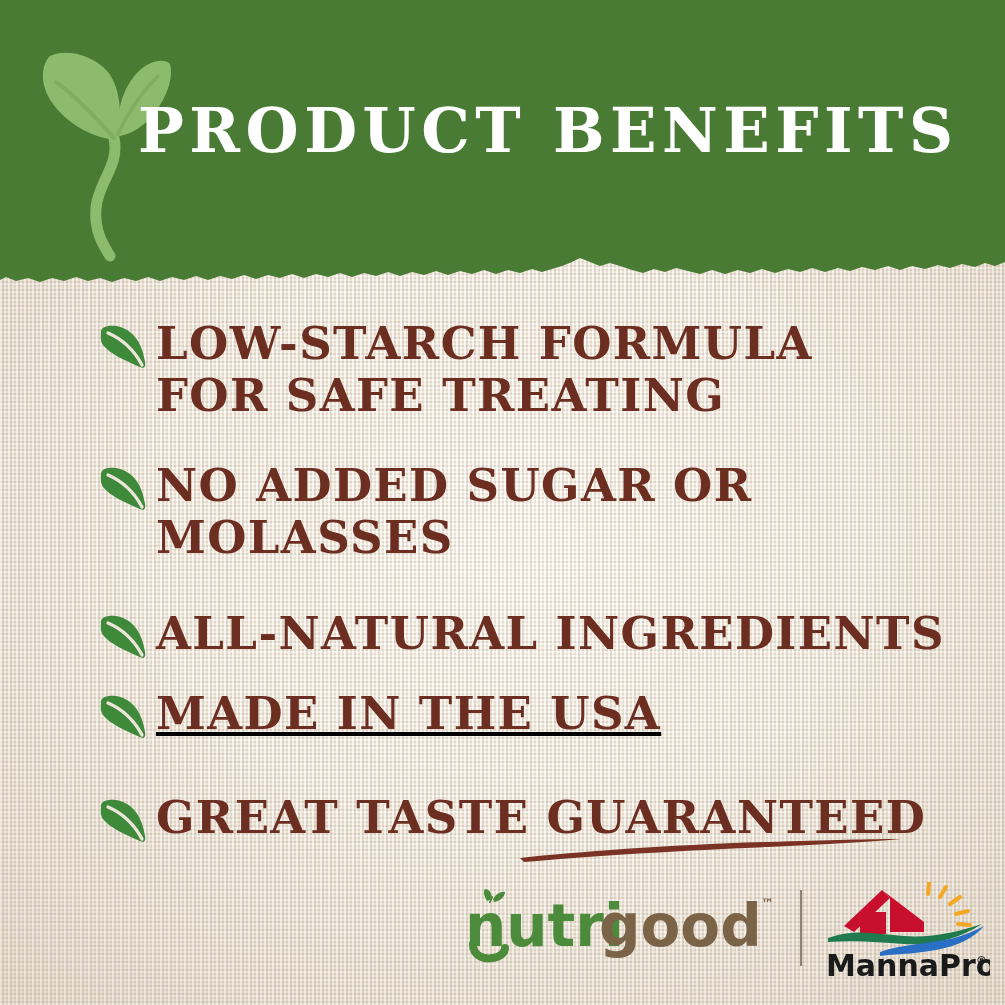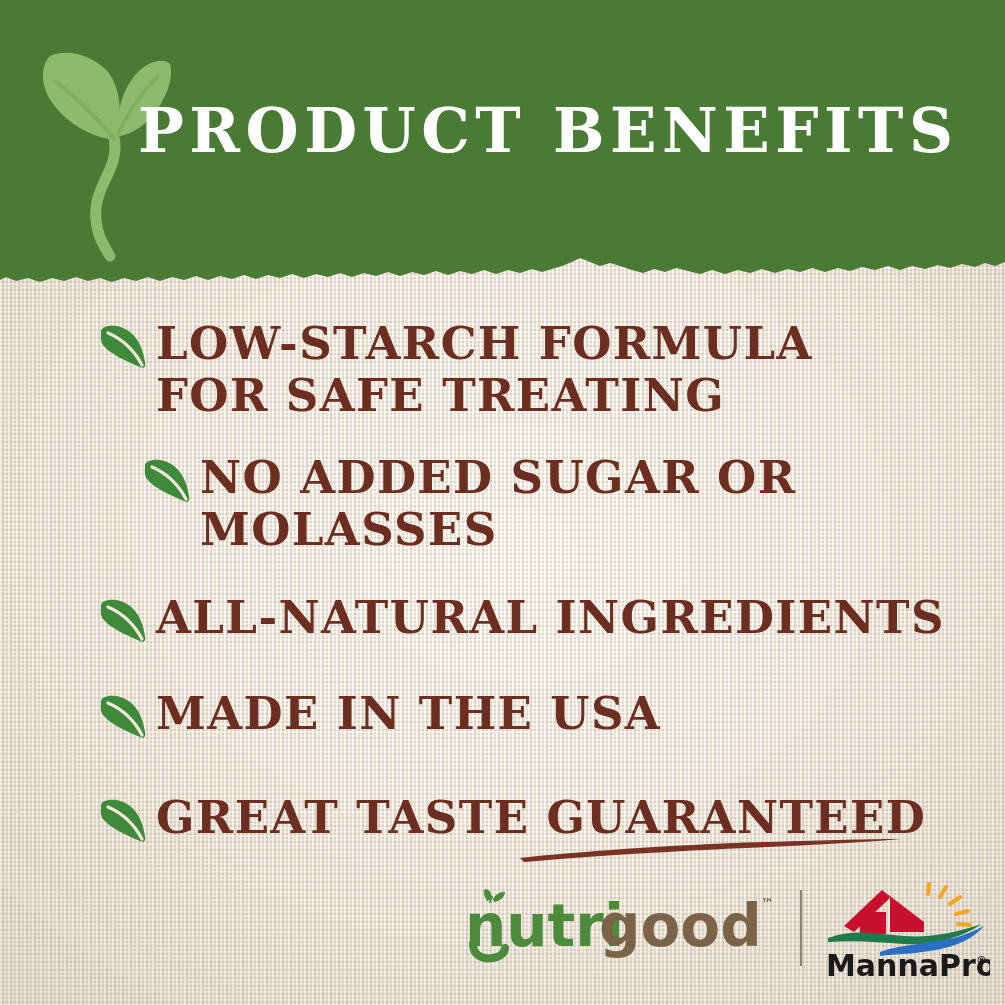--- a/index.html
+++ b/index.html
@@ -137,7 +137,7 @@
   }
 
   .row-0 { top: 18px; }
-  .row-1 { top: 152px; padding-left: 44px; }
+  .row-1 { top: 160px; }
   .row-2 { top: 292px; }
   .row-3 { top: 388px; }
   .row-4 { top: 492px; }

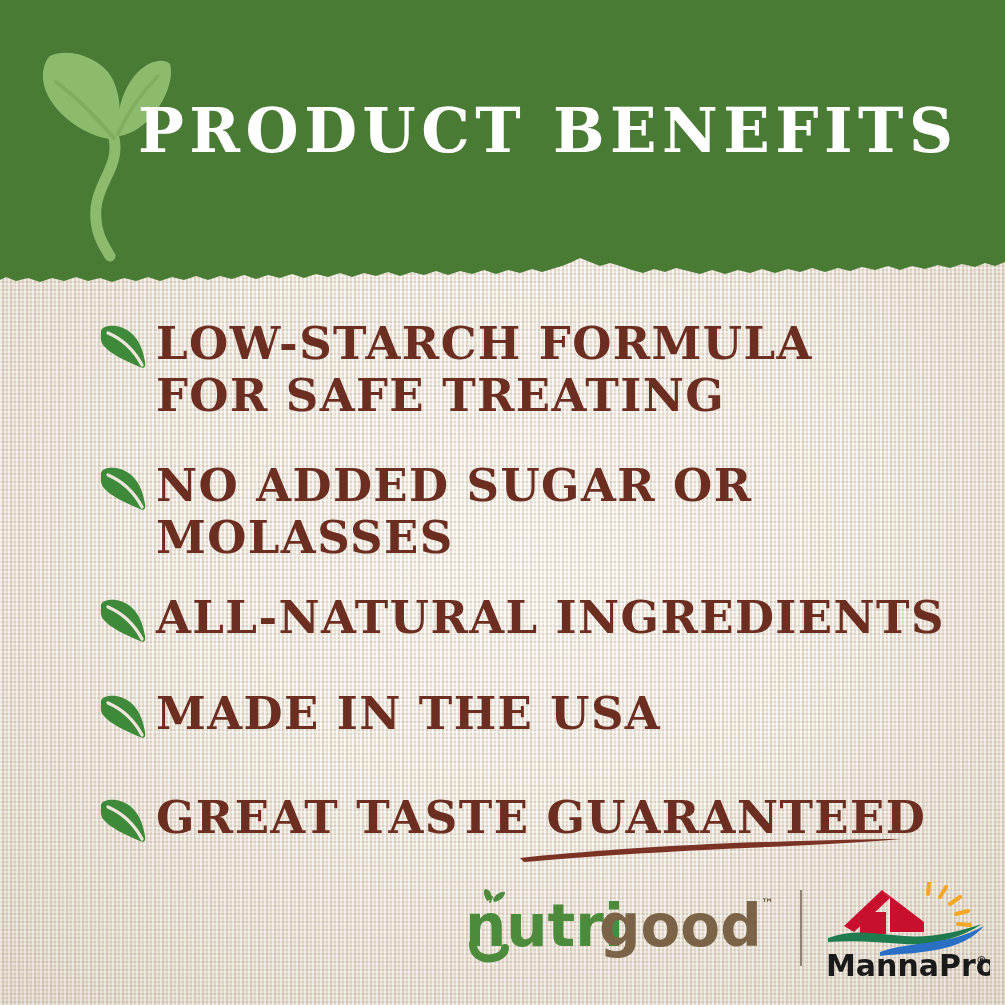--- a/index.html
+++ b/index.html
@@ -138,7 +138,7 @@
 
   .row-0 { top: 18px; }
   .row-1 { top: 160px; }
-  .row-2 { top: 292px; }
+  .row-2 { top: 308px; }
   .row-3 { top: 388px; }
   .row-4 { top: 492px; }
 

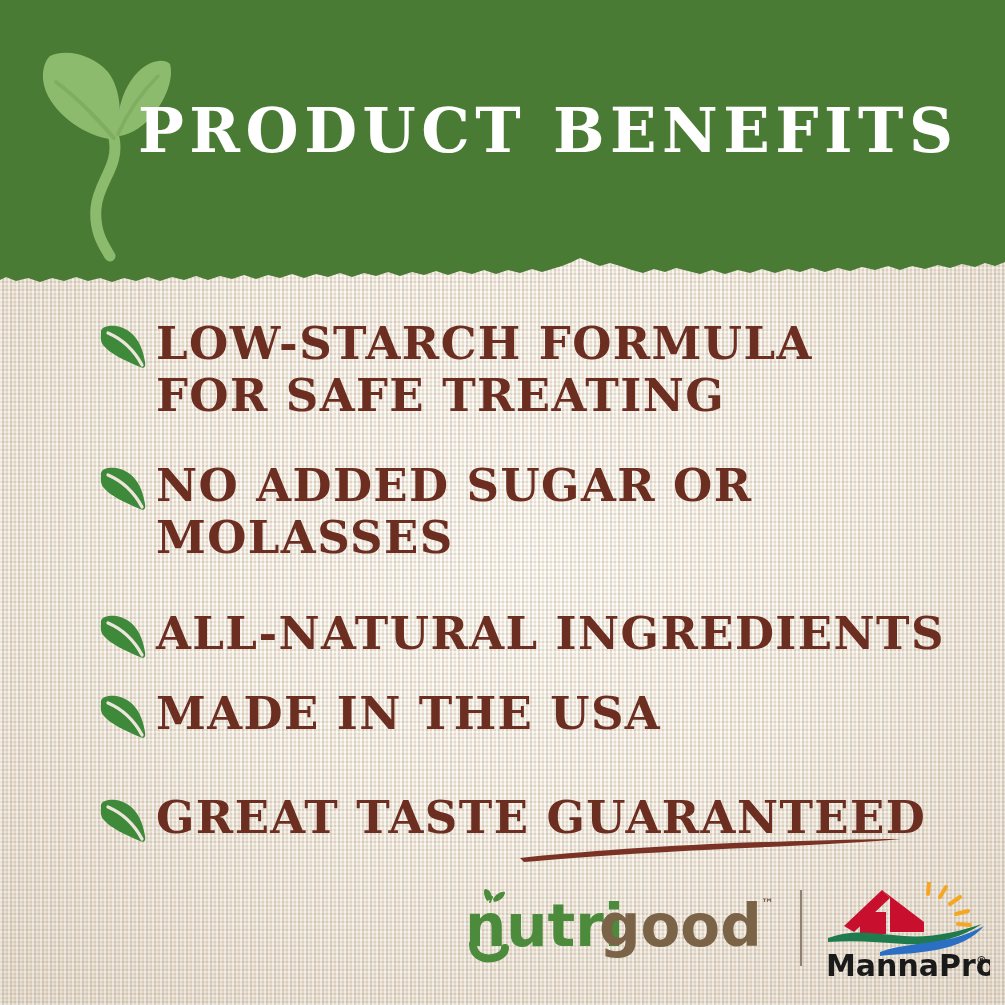--- a/index.html
+++ b/index.html
@@ -139,7 +139,7 @@
   .row-0 { top: 18px; }
   .row-1 { top: 160px; }
   .row-2 { top: 308px; }
-  .row-3 { top: 388px; }
+  .row-3 { top: 388px; text-decoration: underline; }
   .row-4 { top: 492px; }
 
   

